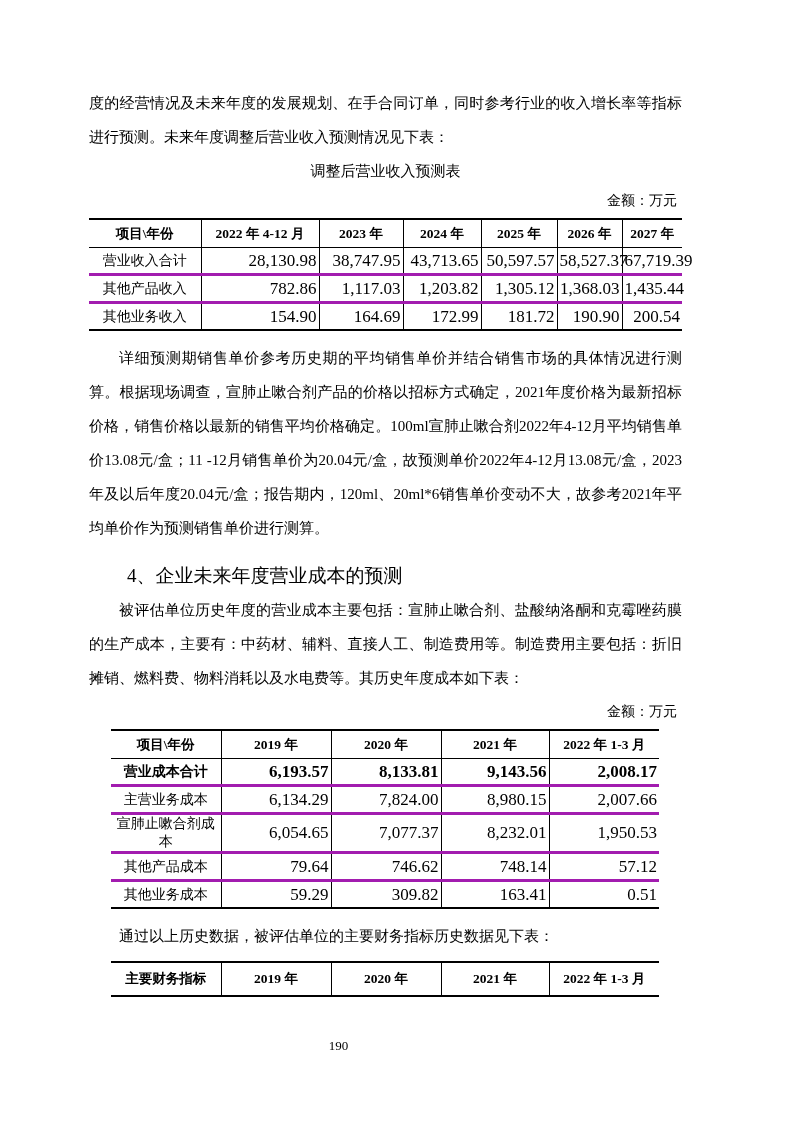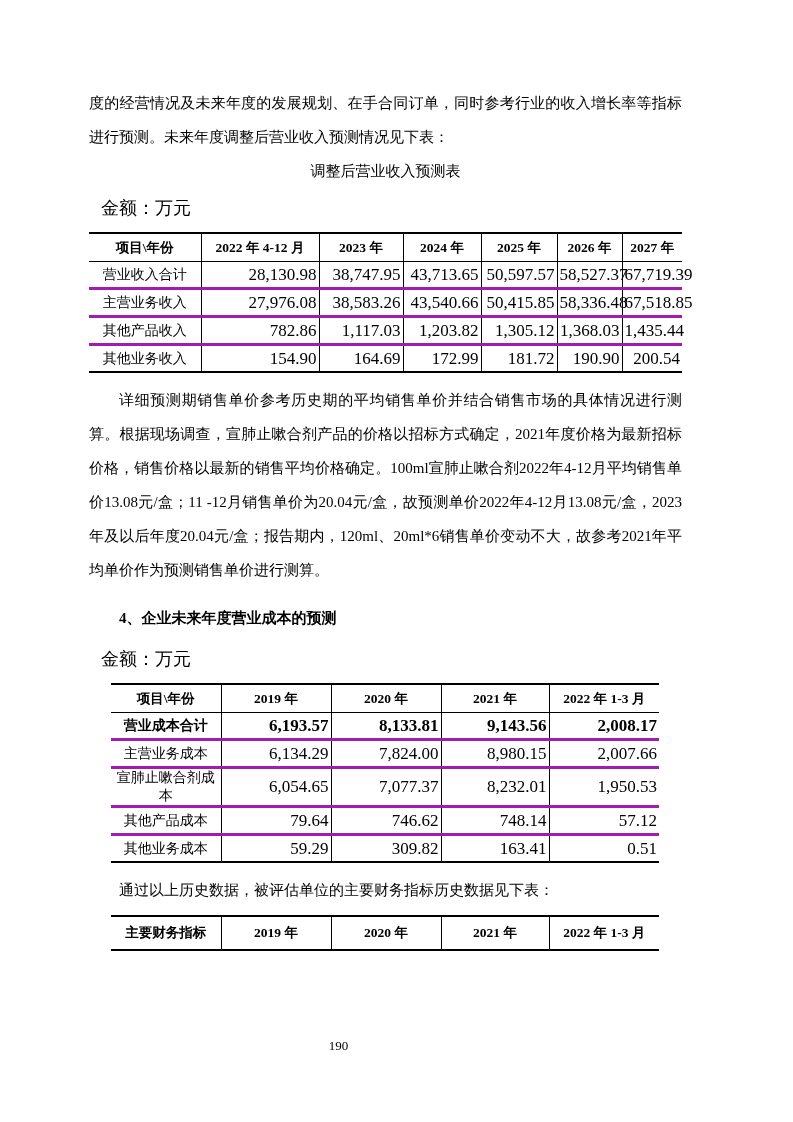--- a/index.html
+++ b/index.html
@@ -35,9 +35,10 @@
     line-height:26px;
   }
   .unit-label {
-    font-size:18px;
+    text-align:right;
+    font-size:14px;
     line-height:24px;
-    margin:12px;
+    margin:5px;
   }
   .section-heading {
     font-size:15px;

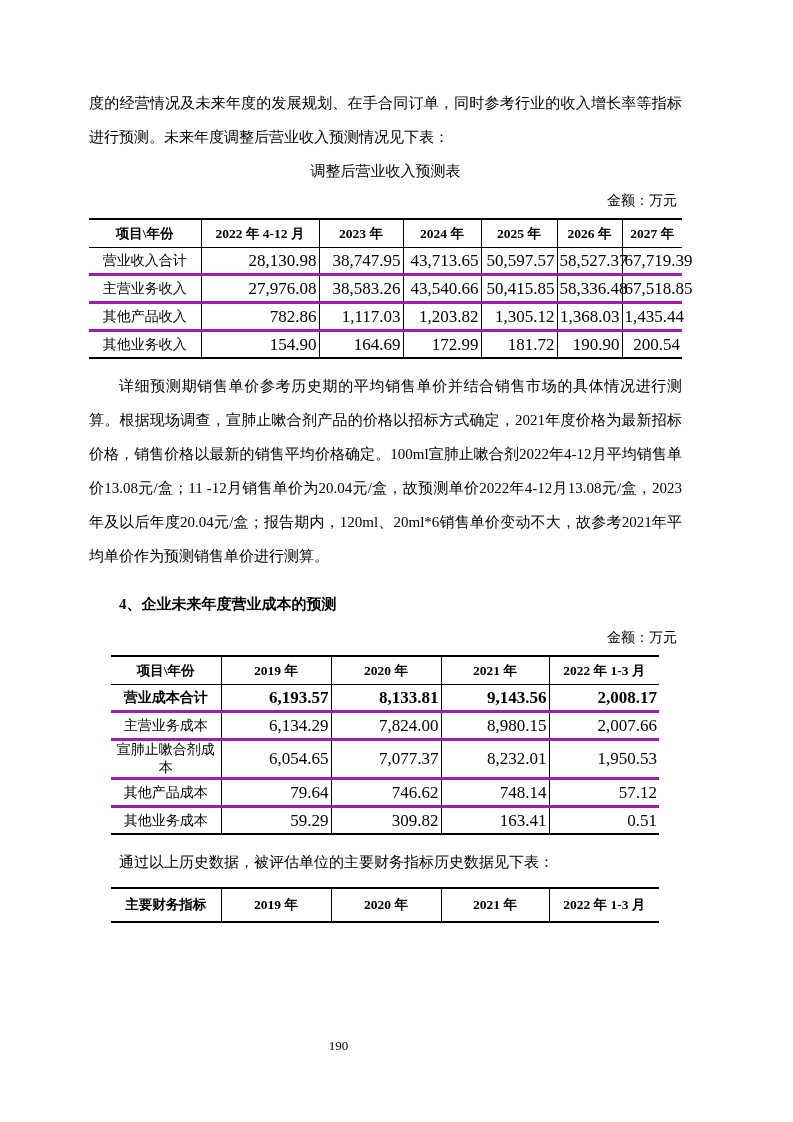--- a/index.html
+++ b/index.html
@@ -128,15 +128,6 @@
           <td class="num">67,719.39</td>
         </tr>
         <tr>
-          <td class="label">主营业务收入</td>
-          <td class="num">27,976.08</td>
-          <td class="num">38,583.26</td>
-          <td class="num">43,540.66</td>
-          <td class="num">50,415.85</td>
-          <td class="num">58,336.48</td>
-          <td class="num">67,518.85</td>
-        </tr>
-        <tr>
           <td class="label">其他产品收入</td>
           <td class="num">782.86</td>
           <td class="num">1,117.03</td>

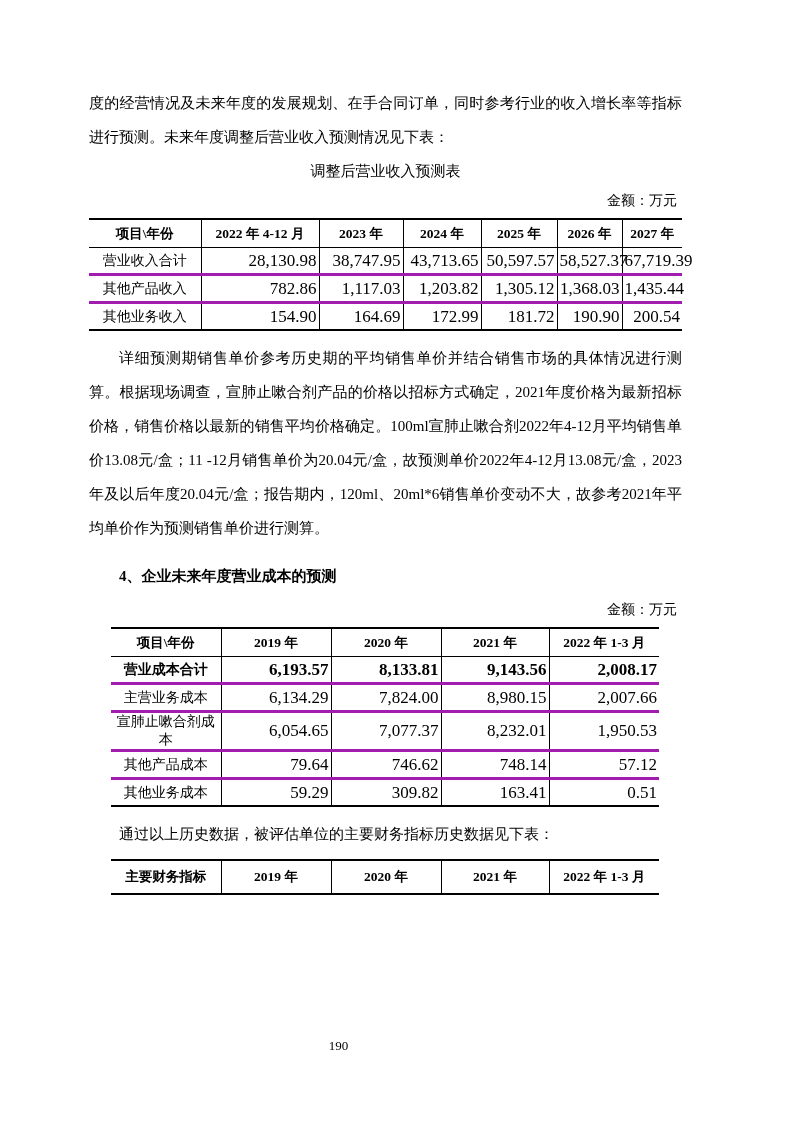--- a/index.html
+++ b/index.html
@@ -41,11 +41,11 @@
     margin:5px;
   }
   .section-heading {
-    font-size:15px;
+    font-size:19px;
     line-height:34px;
     margin:14px 0 0 0;
     text-indent:2em;
-    font-weight:bold;
+    font-weight:normal;
   }
   table.data-table {
     border-collapse:collapse;

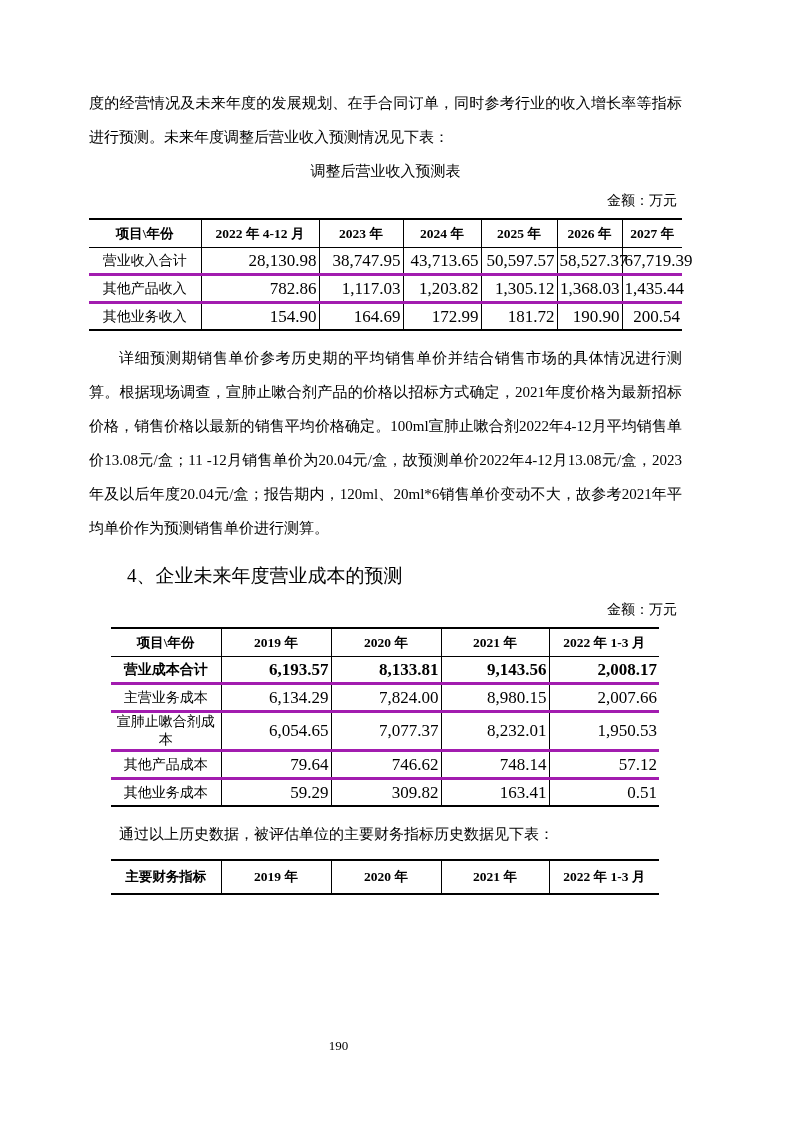--- a/index.html
+++ b/index.html
@@ -152,6 +152,7 @@
 
     <p class="section-heading">4、企业未来年度营业成本的预测</p>
 
+    <p class="body-text">被评估单位历史年度的营业成本主要包括：宣肺止嗽合剂、盐酸纳洛酮和克霉唑药膜的生产成本，主要有：中药材、辅料、直接人工、制造费用等。制造费用主要包括：折旧摊销、燃料费、物料消耗以及水电费等。其历史年度成本如下表：</p>
 
     <div class="unit-label">金额：万元</div>
 

